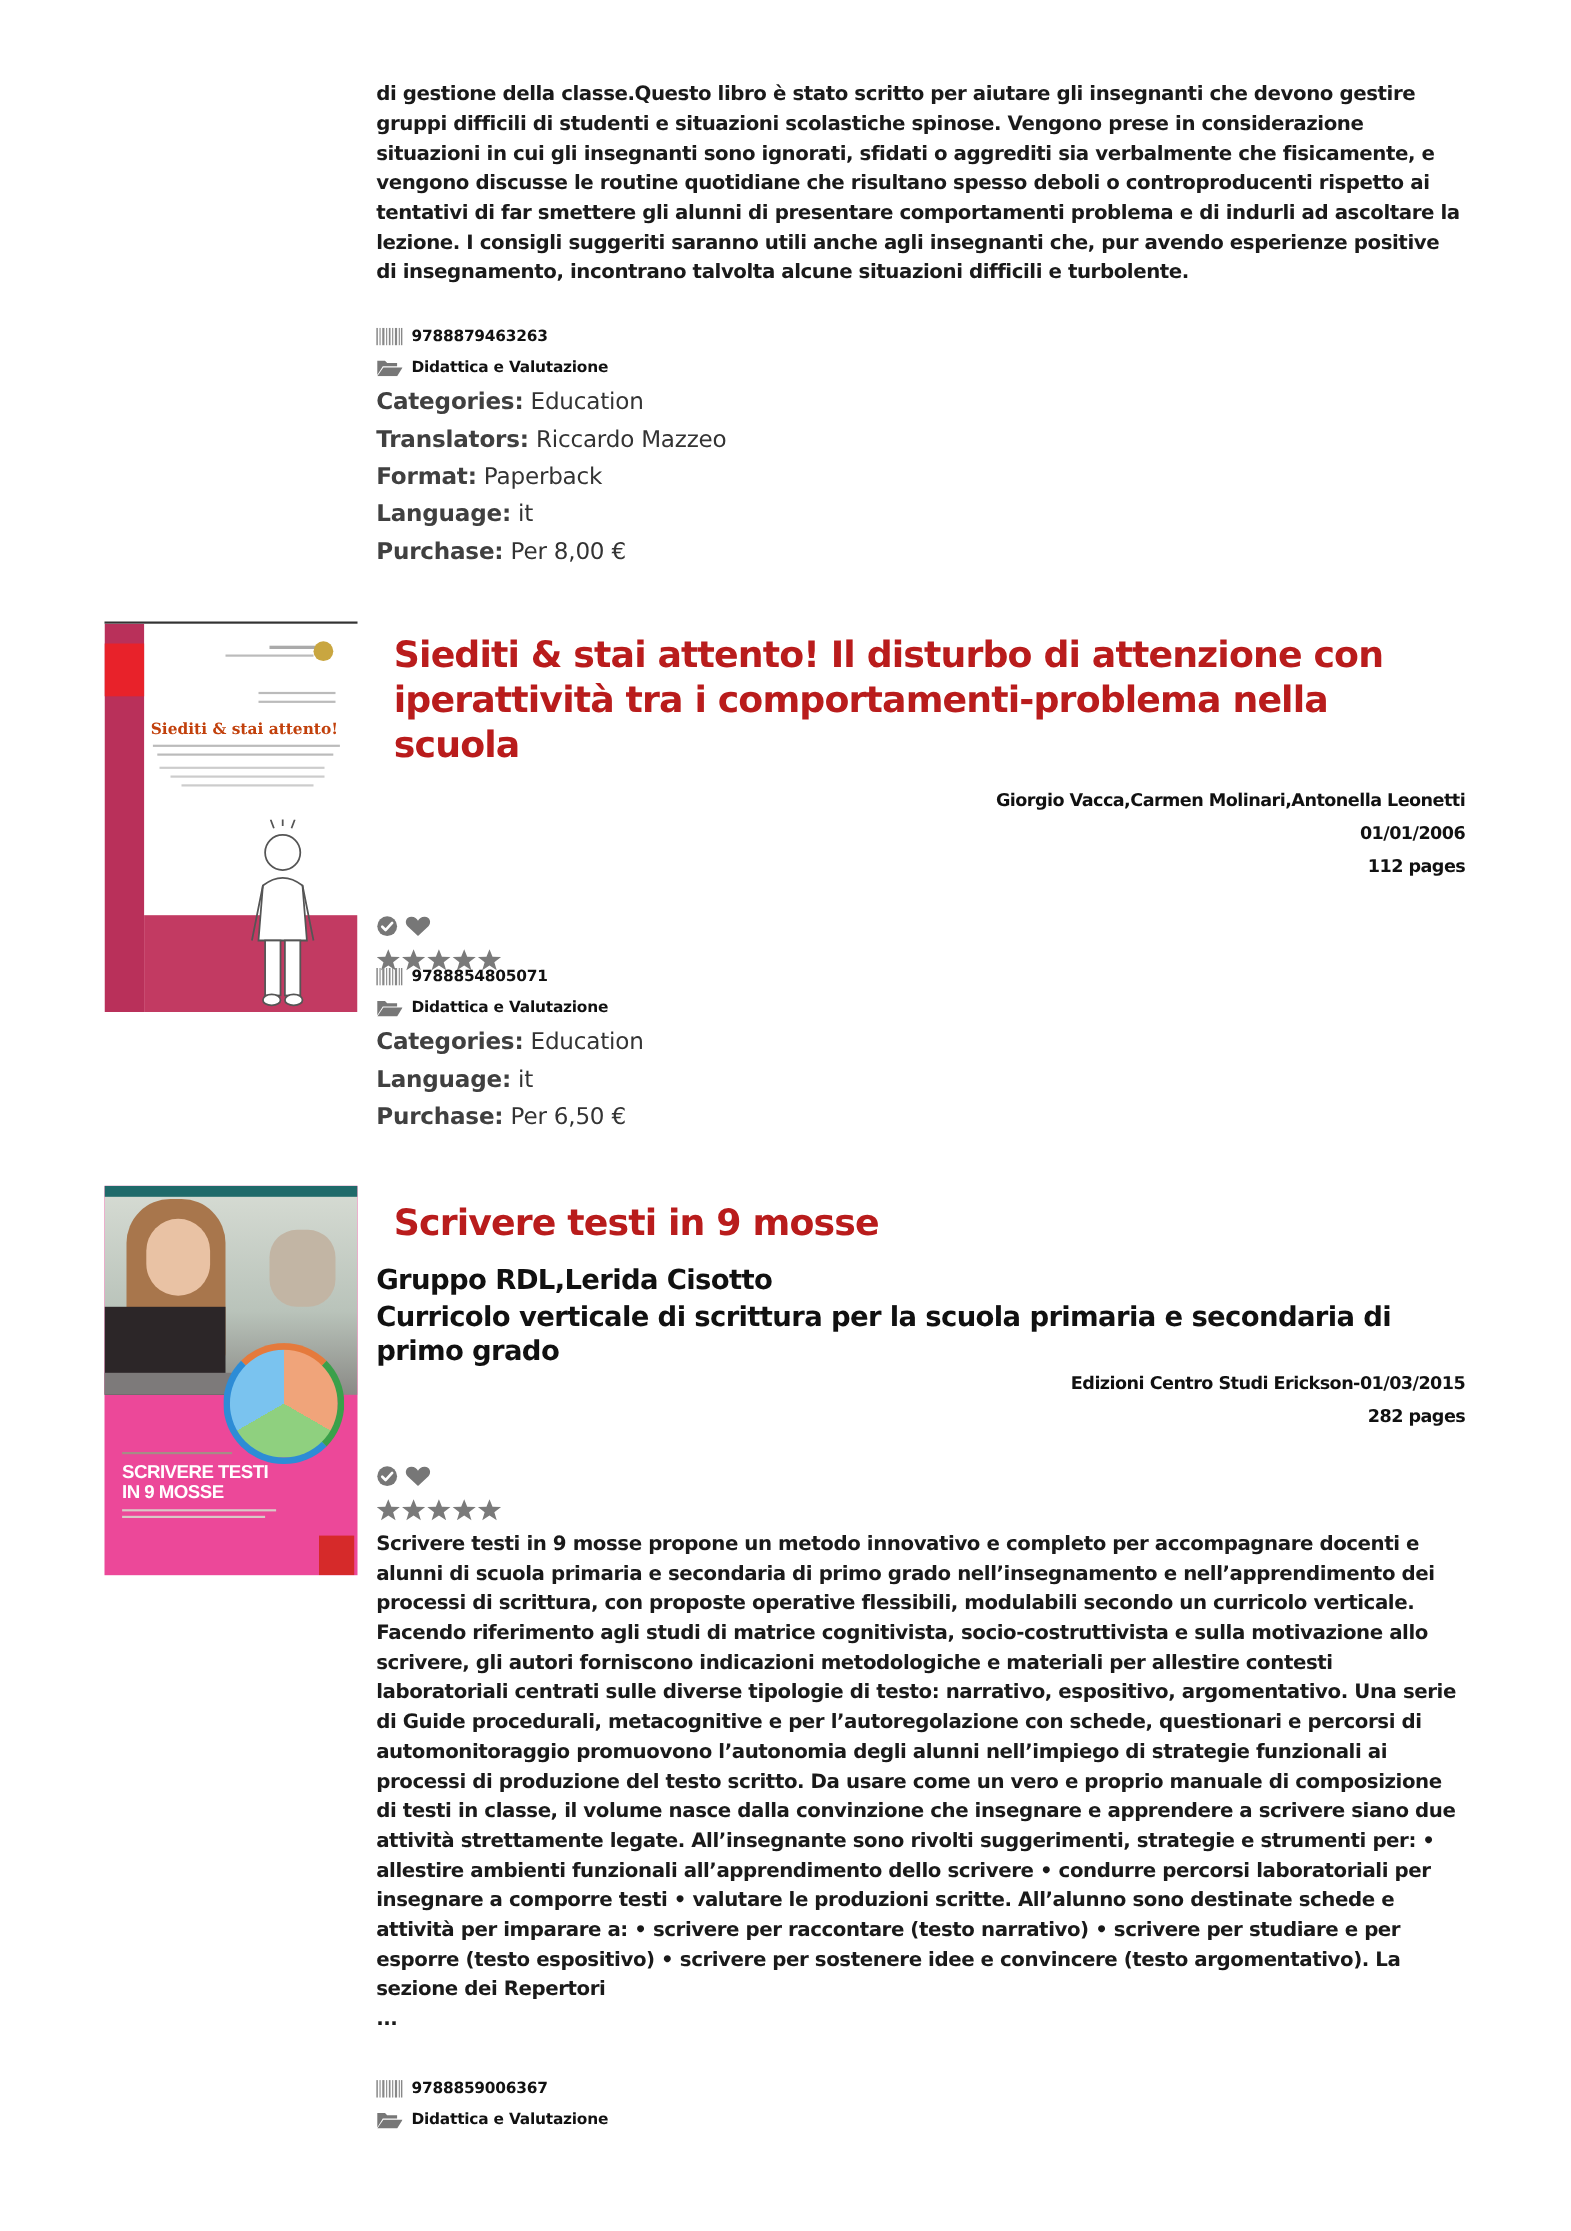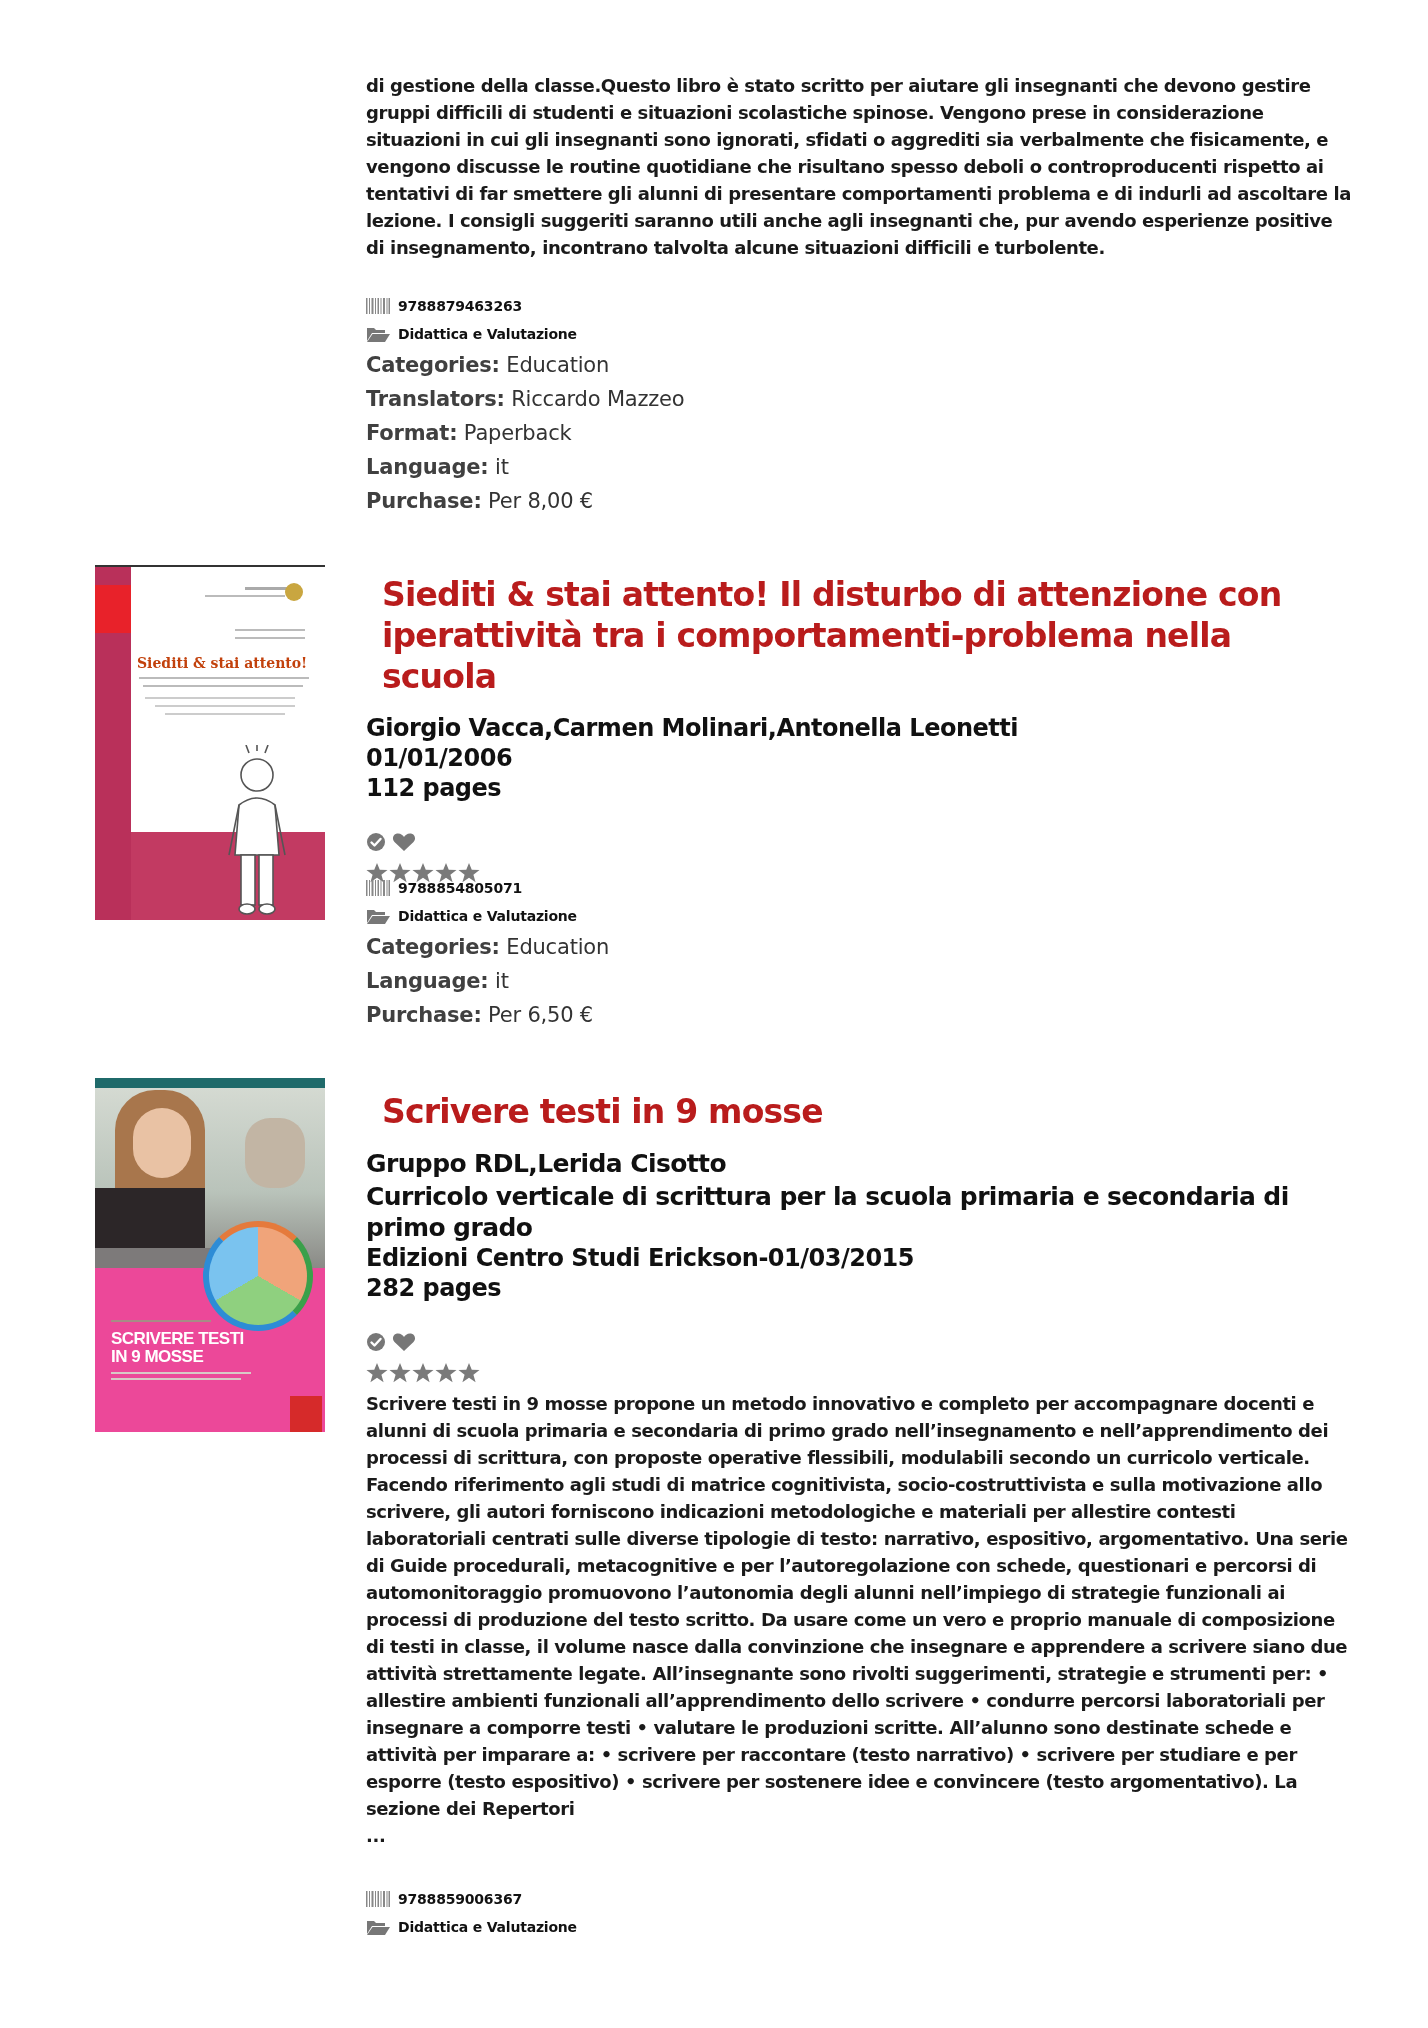--- a/index.html
+++ b/index.html
@@ -7,7 +7,7 @@
       width: 1428px; height: 2028px; position: relative; overflow: hidden;
       font-family: "DejaVu Sans", sans-serif; color: #111;
     }
-    .content { position: absolute; left: 366px; width: 990px; }
+    .content { position: absolute; left: 342px; width: 990px; }
     .desc {
       font-family: "DejaVu Sans", sans-serif; font-weight: bold; font-size: 18px;
       line-height: 27px; color: #1a1a1a; letter-spacing: -0.4px; margin: 0;

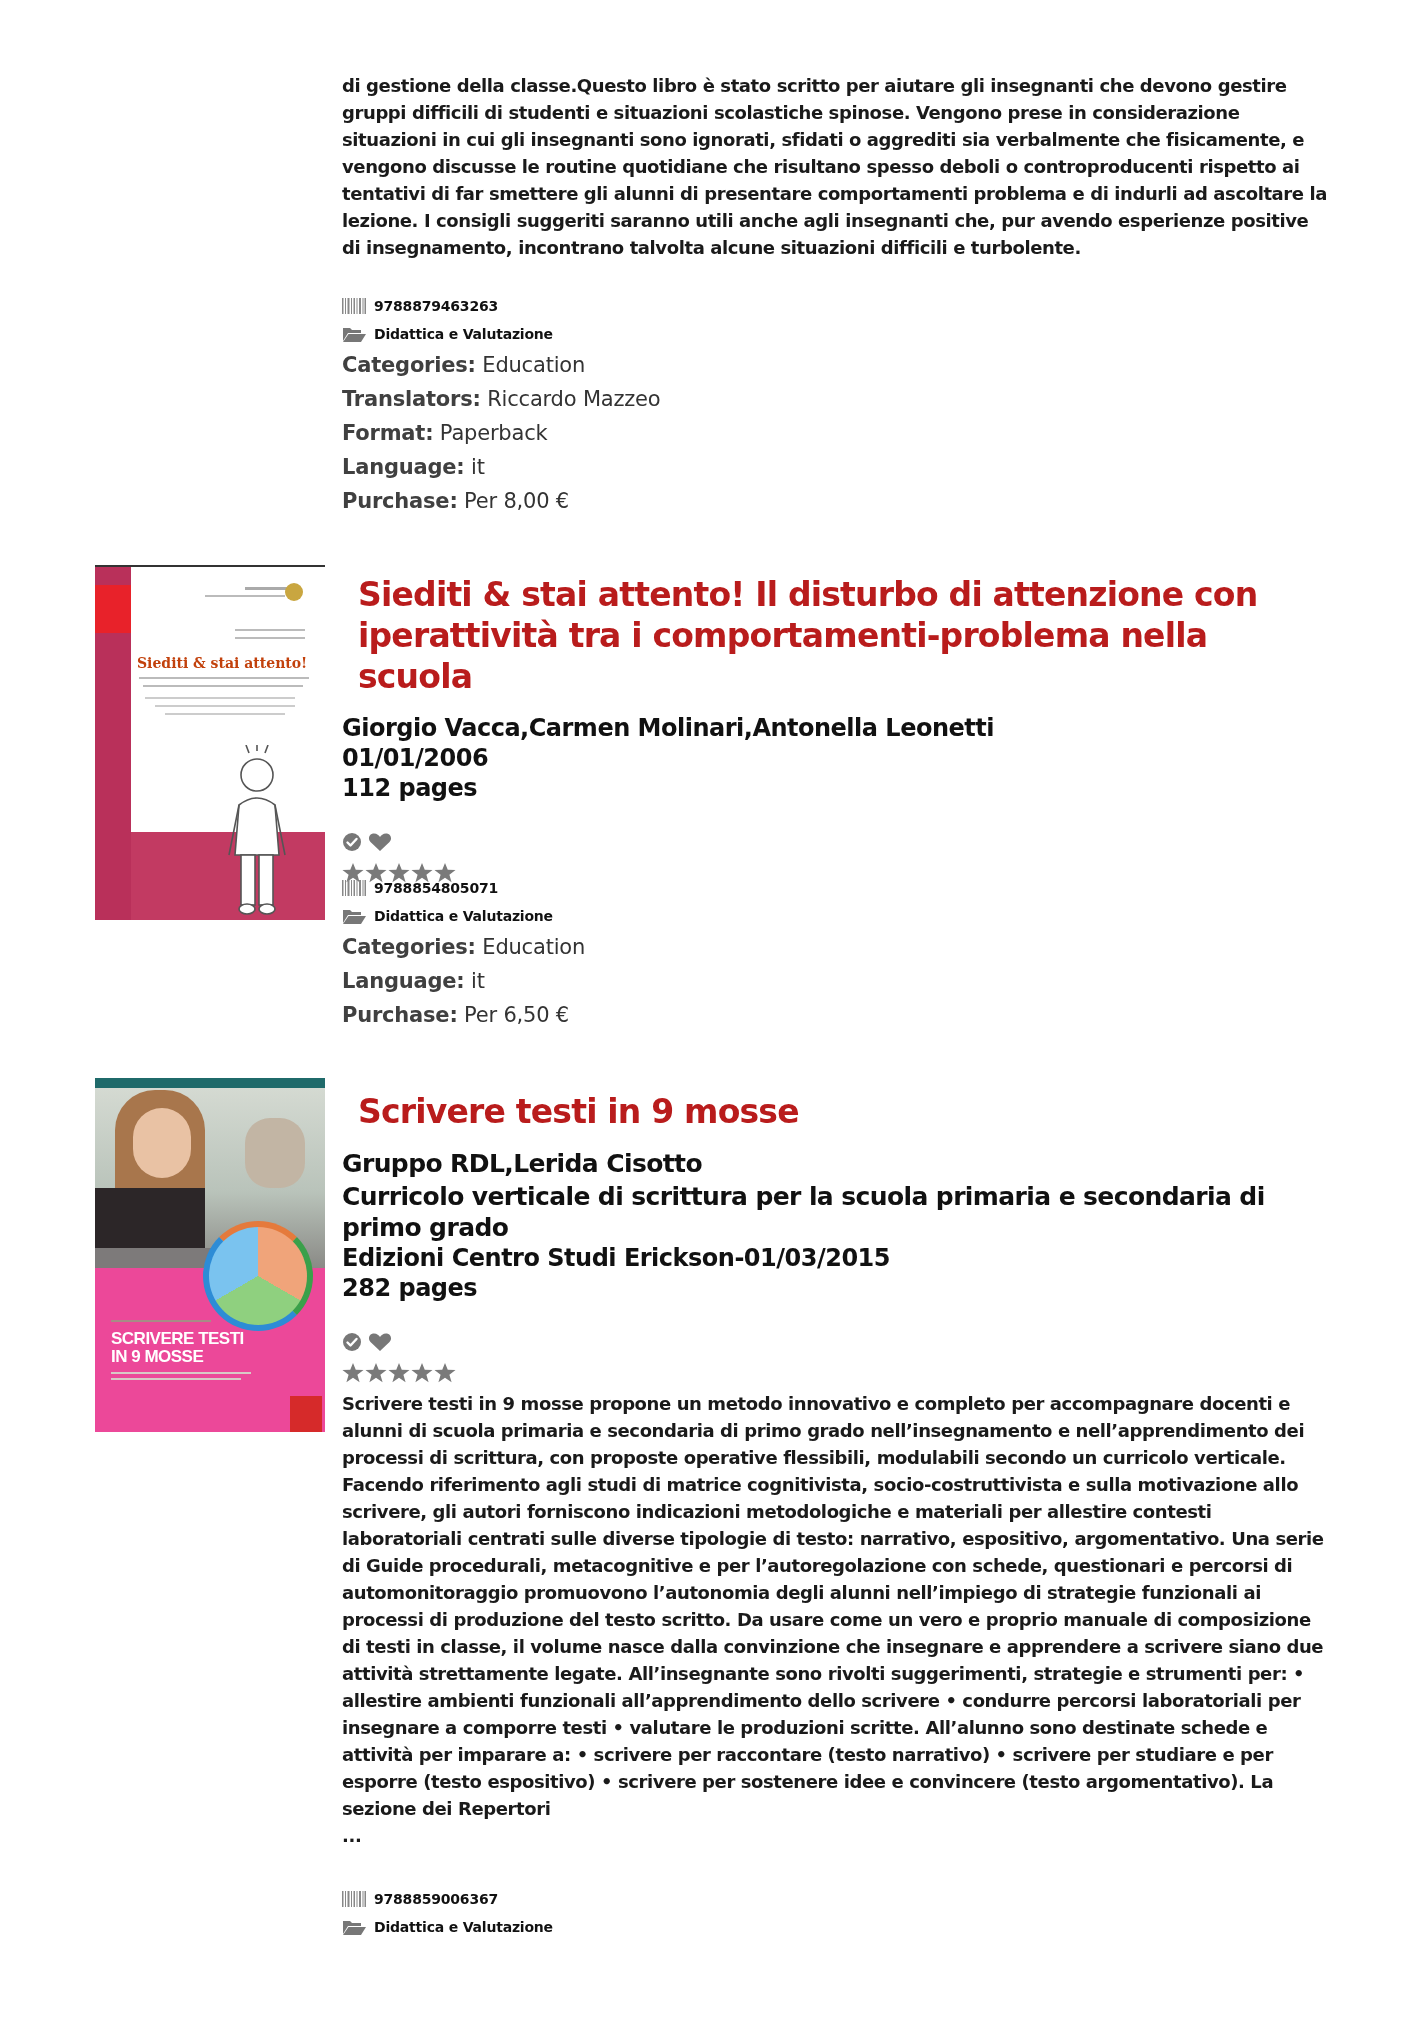--- a/index.html
+++ b/index.html
@@ -24,7 +24,7 @@
       font-size: 33px; font-weight: bold; line-height: 41px; margin: 16px; letter-spacing: -0.8px; color: #b91c1c;
     }
     .sub { font-size: 25px; font-weight: bold; line-height: 31px; margin: 0; letter-spacing: -0.6px; }
-    .small { font-size: 24px; font-weight: bold; line-height: 30px; margin: 0; letter-spacing: -0.5px; }
+    .small { font-size: 16px; font-weight: bold; line-height: 30px; margin: 0; letter-spacing: -0.5px; text-align: right; }
     .actions { display: flex; gap: 6px; margin-top: 26px; height: 26px; align-items: center; }
     .stars { display: flex; gap: 1px; margin-top: 4px; height: 26px; align-items: center; }
     .cover { position: absolute; left: 95px; width: 230px; overflow: hidden; }

